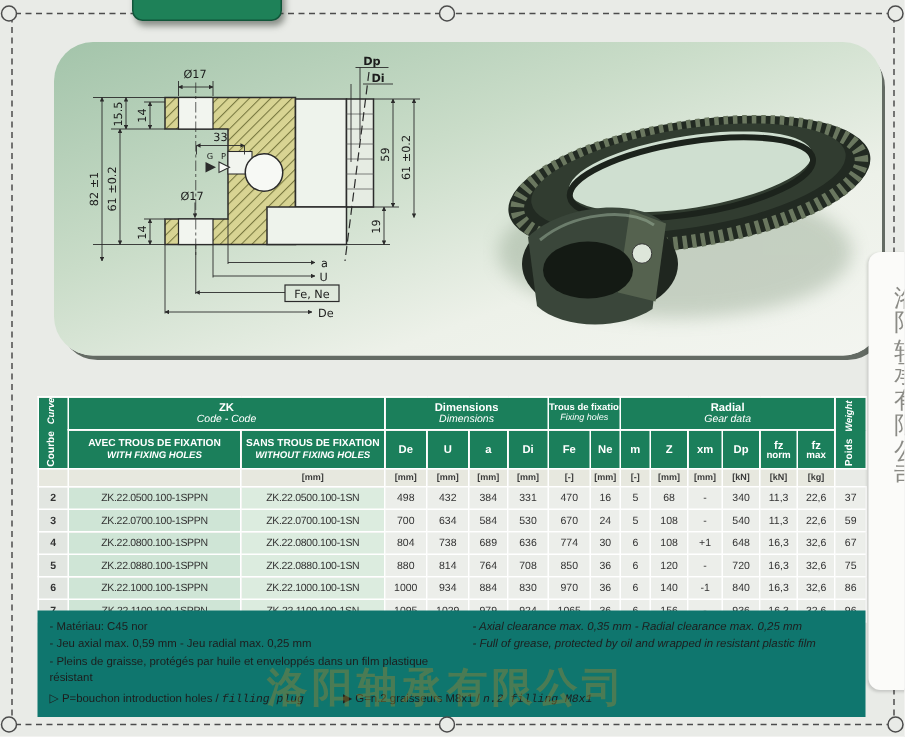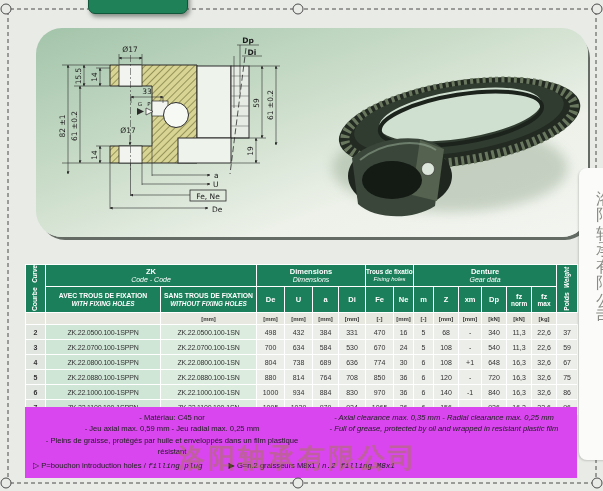--- a/index.html
+++ b/index.html
@@ -241,7 +241,7 @@
           <span class="en" style="font-size:6px">Fixing holes</span>
         </th>
         <th class="gh" colspan="6">
-          <span class="fr">Denture</span>
+          <span class="fr">Radial</span>
           <span class="en">Gear data</span>
         </th>
         <th class="rotcell" rowspan="2">

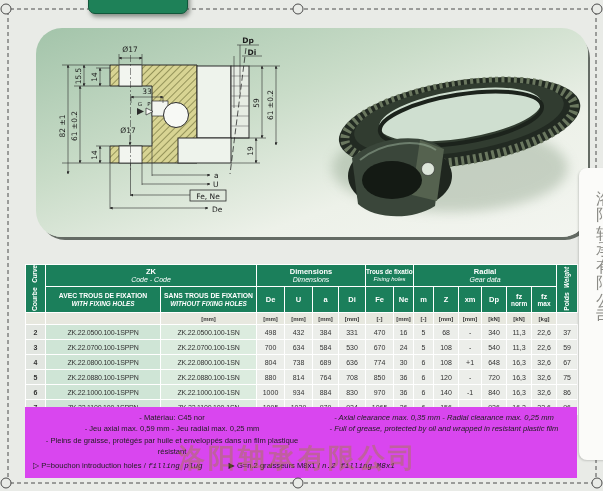--- a/index.html
+++ b/index.html
@@ -38,8 +38,8 @@
   td.c1{background:#cfe5d6;letter-spacing:-0.2px;}
   td.c2{background:#dcecdf;letter-spacing:-0.2px;}
   
-  .notes{position:absolute;left:25px;top:407px;width:552px;height:71px;background:#d946ef;z-index:4;
-         font-size:7.6px;line-height:1.5;color:#1d1d1d;padding:5px 0 0 0;box-sizing:border-box;text-align:center;}
+  .notes{position:absolute;left:25px;top:407px;width:552px;height:71px;background:#0f766e;z-index:4;
+         font-size:7.6px;line-height:1.5;color:#1d1d1d;padding:5px 0 0 0;box-sizing:border-box;}
   .notes .cols{display:grid;grid-template-columns:278px 1fr;column-gap:4px;padding:0 4px 0 8px;}
   .notes .en-line{font-style:italic;}
   .legend{display:flex;gap:26px;padding:2px 0 0 8px;}

